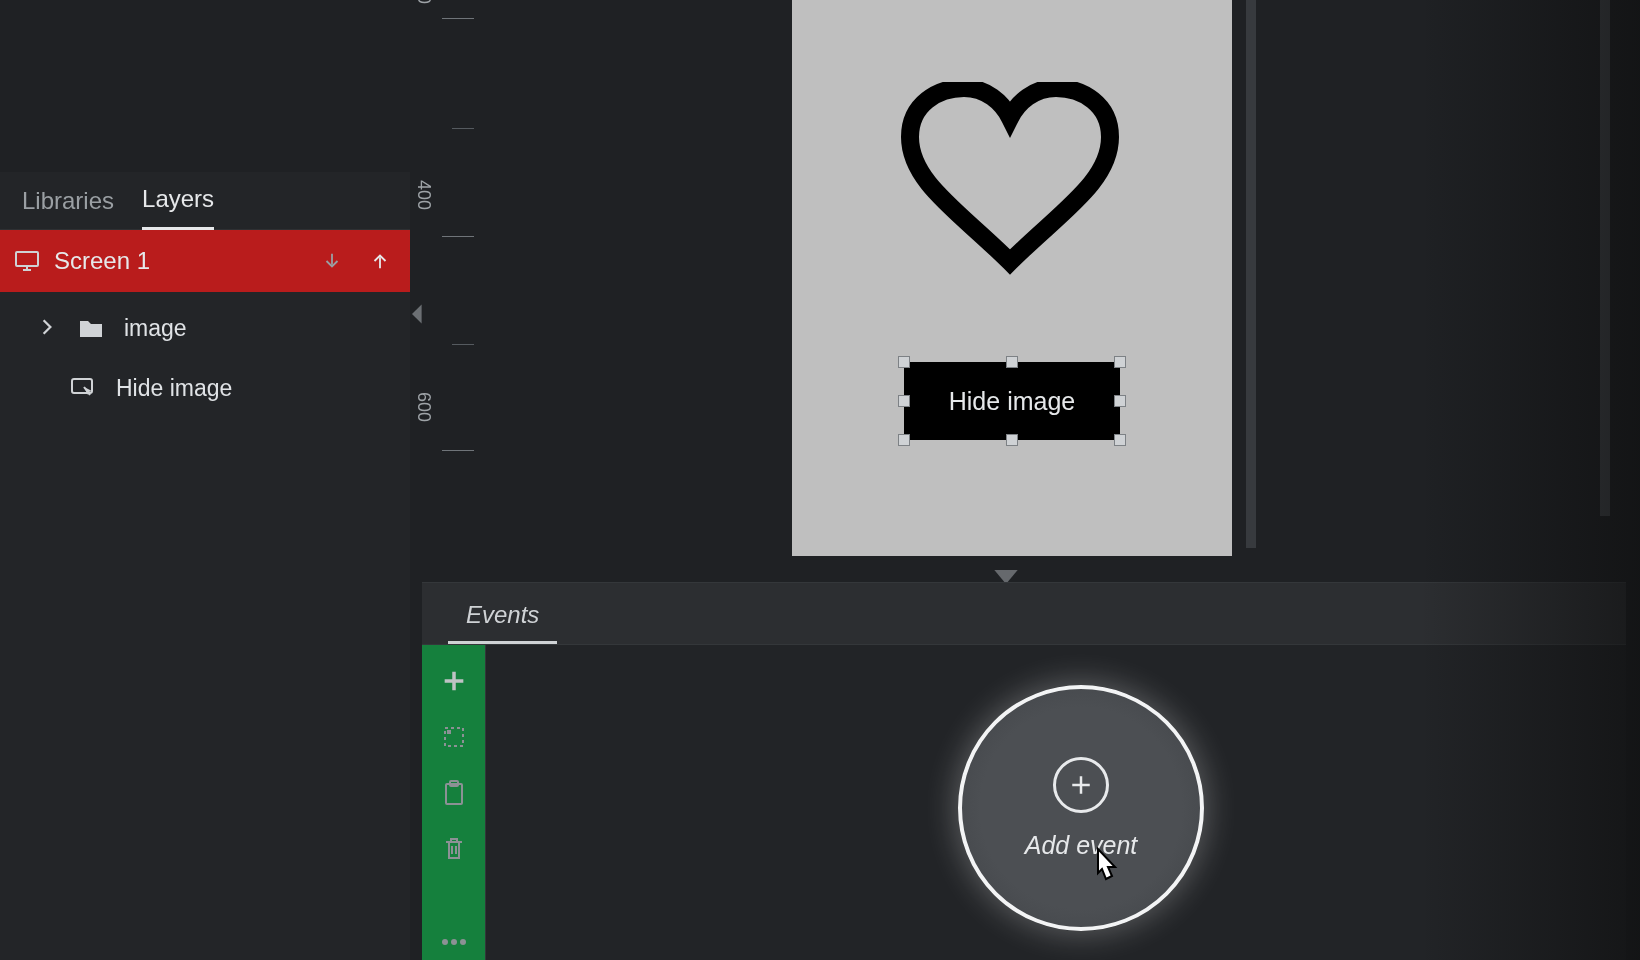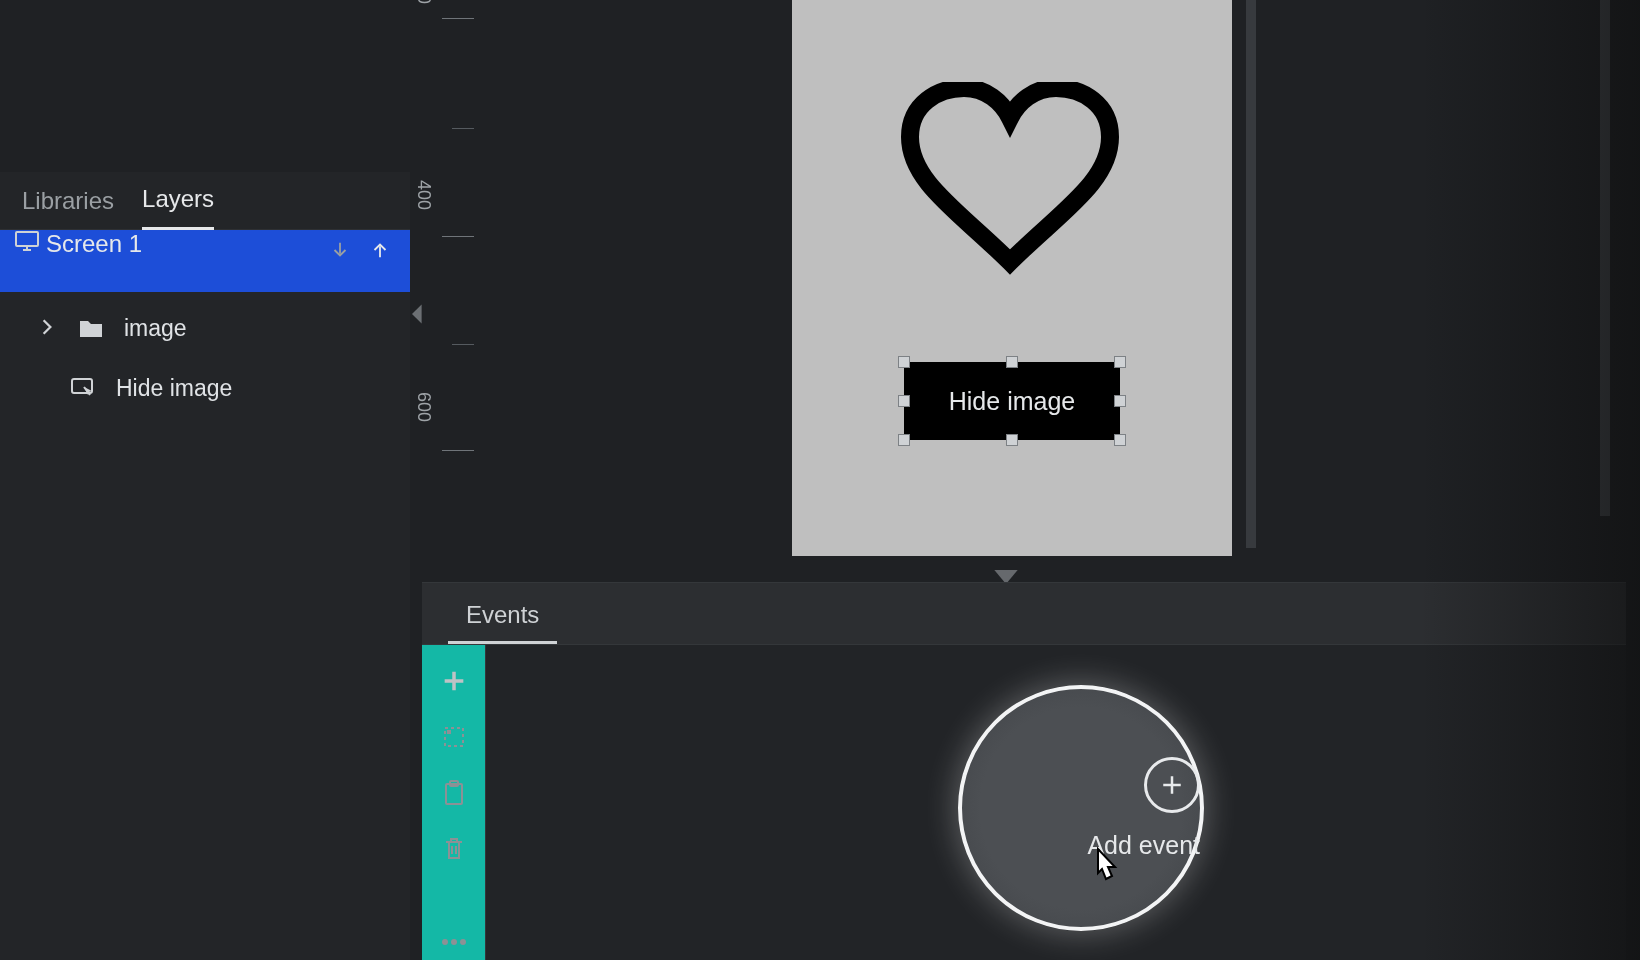--- a/index.html
+++ b/index.html
@@ -13,7 +13,7 @@
   .tab { color: #9a9fa3; font-size: 24px; padding-bottom: 14px; cursor: pointer; }
   .tab.active { color: #e6e8ea; border-bottom: 3px solid #e6e8ea; margin-bottom: -1px; margin-top: 44px; }
 
-  .screen-row { display: flex; align-items: flex-start; height: 62px; padding: 0 10px 0 8px; background: #1d4ed8; }
+  .screen-row { display: flex; align-items: center; height: 62px; padding: 0 10px 0 8px; background: #b91c1c; gap: 8px; }
   .screen-row .screen-ico { width: 38px; display: flex; justify-content: center; }
   .screen-row .lbl { color: #e6e8ea; font-size: 24px; flex: 1; }
   .screen-row .arrow-btn { width: 40px; height: 40px; display: flex; align-items: center; justify-content: center; cursor: pointer; color: #9a9fa3; }

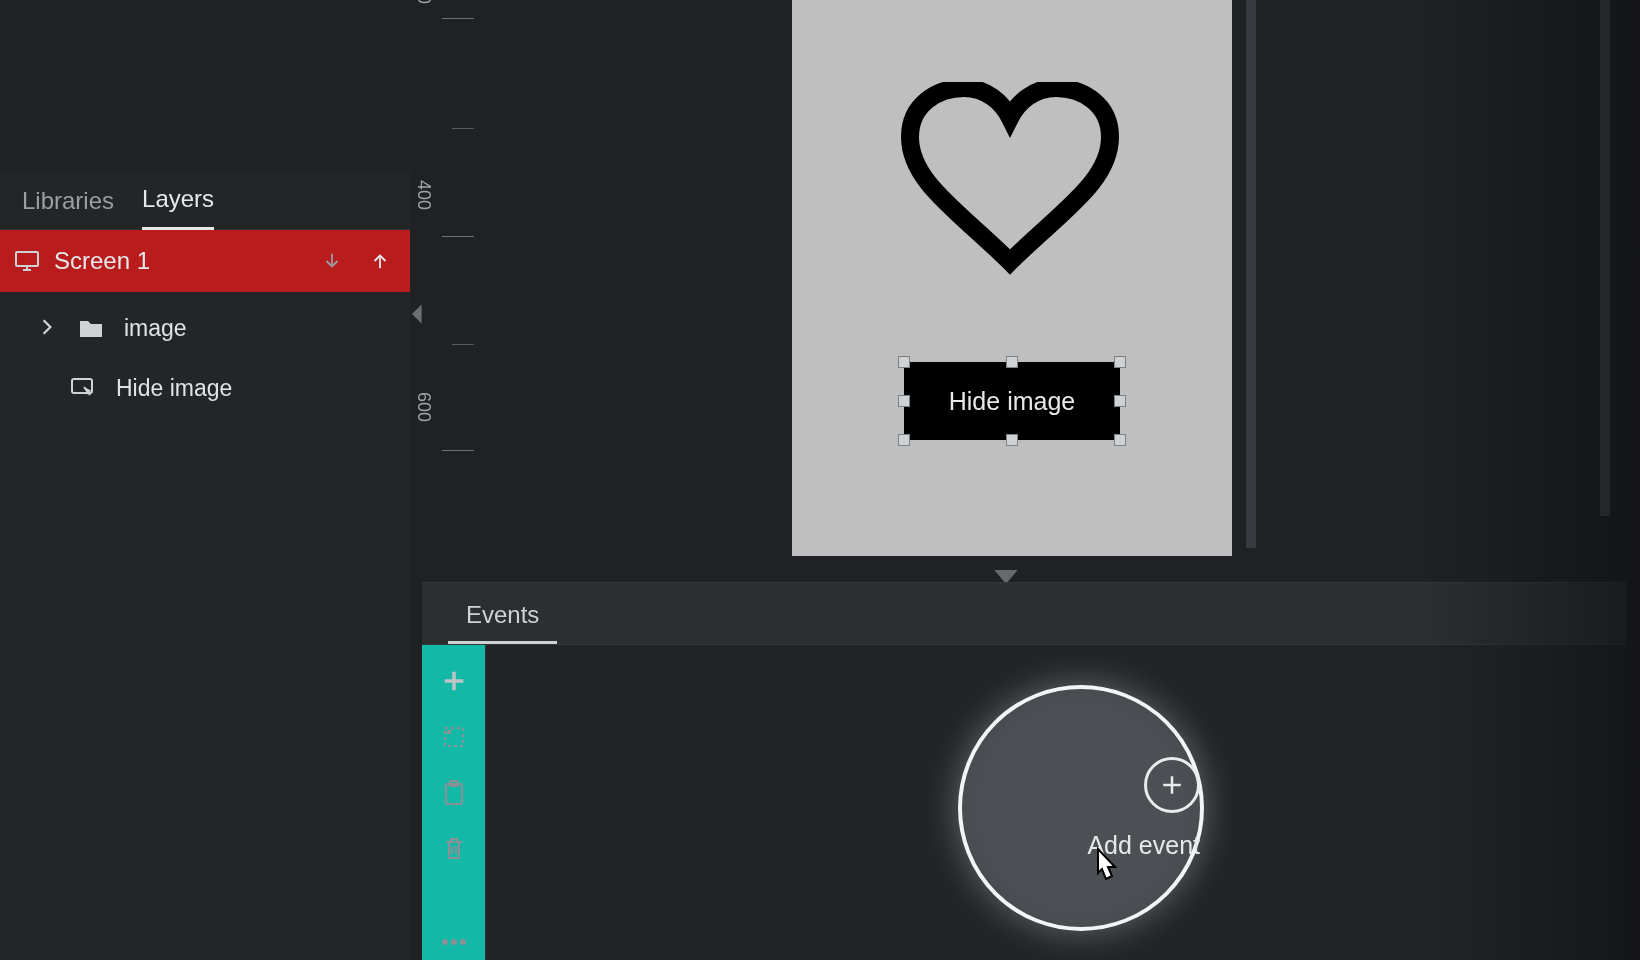--- a/index.html
+++ b/index.html
@@ -51,7 +51,7 @@
   .panel-divider-arrow { position:absolute; left:994px; top:570px; width:28px; height:14px; color:#66696d; cursor:pointer; }
 
   
-  .events-panel { position: absolute; left: 422px; right: 14px; top: 582px; bottom: 0; background: #14b8a6; border-top: 1px solid #34373a; }
+  .events-panel { position: absolute; left: 422px; right: 14px; top: 582px; bottom: 0; background: #15803d; border-top: 1px solid #34373a; font-style: italic; }
   .events-tabbar { display:flex; align-items: flex-end; height: 62px; border-bottom: 1px solid #34373a; background: #2c2e31; padding-left: 26px; }
   .events-tab { color: #cfd2d5; font-size: 24px; padding: 14px 18px 12px 18px; border-bottom: 3px solid #cfd2d5; }
 

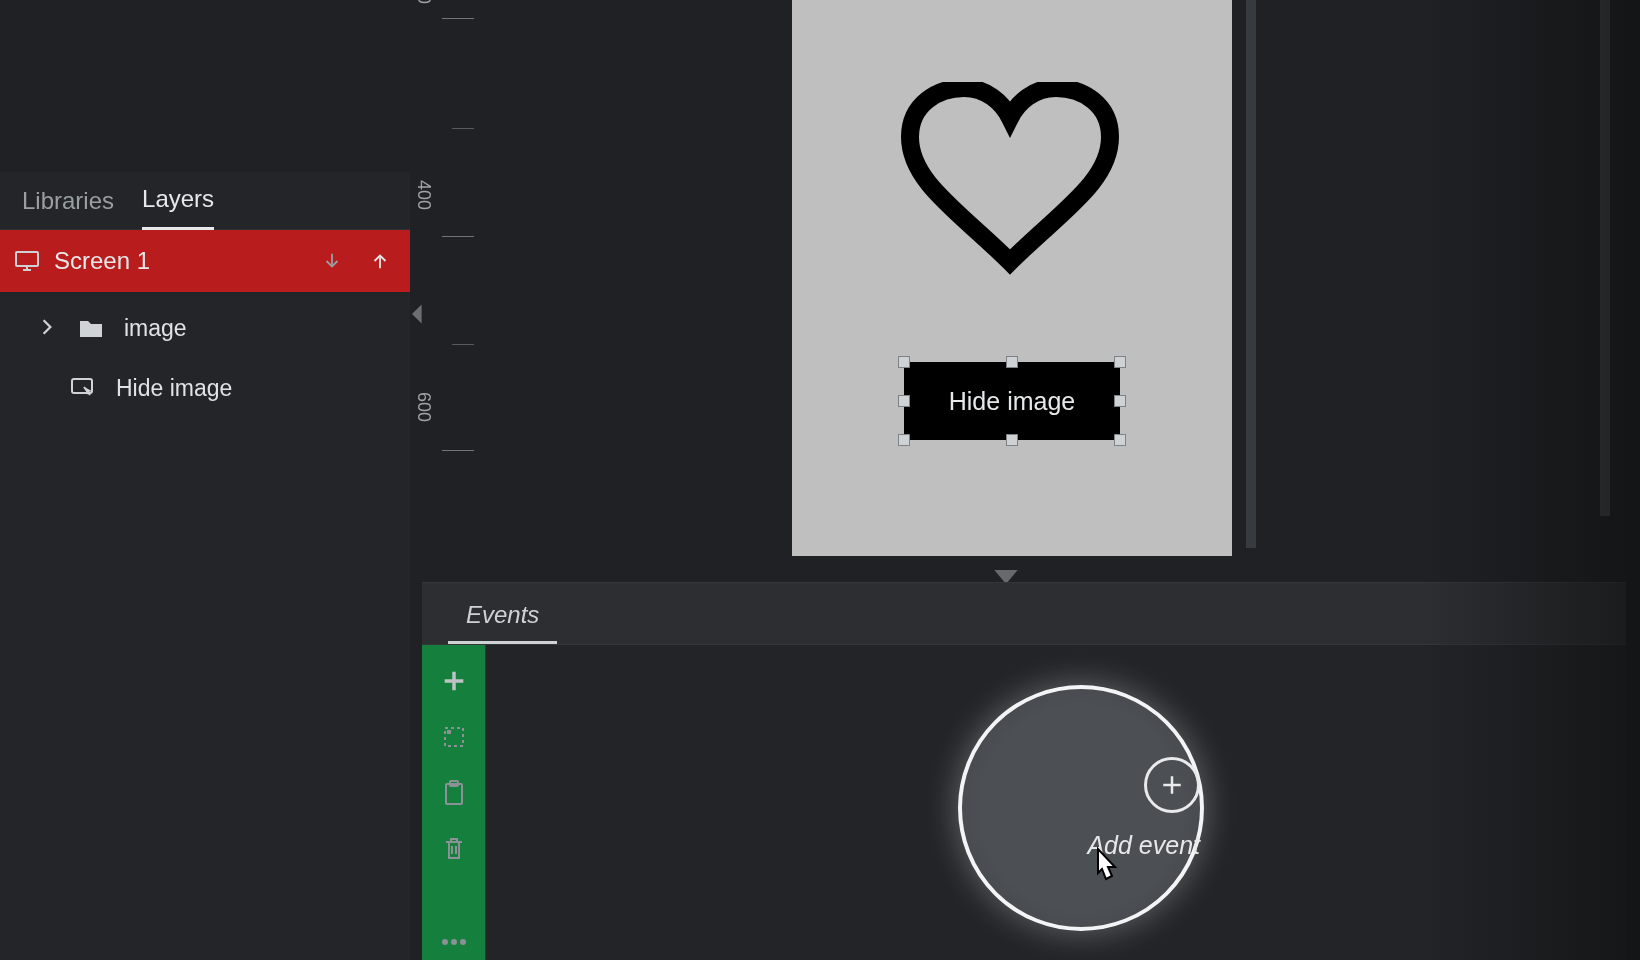--- a/index.html
+++ b/index.html
@@ -64,7 +64,7 @@
 
   .spotlight { position:absolute; left:472px; top:40px; width:246px; height:246px; border-radius:50%;
                background: radial-gradient(circle, #4c4f53 0%, #4c4f53 60%, #3e4145 100%);
-               border:4px solid #f3f4f5; box-shadow: 0 0 30px 4px rgba(255,255,255,0.25); display:flex; flex-direction:column; align-items:flex-end; justify-content:center; gap:18px; }
+               border:4px solid #f3f4f5; box-shadow: 0 0 30px 4px rgba(255,255,255,0.25); display:flex; flex-direction:column; align-items:center; justify-content:center; gap:18px; }
   .spotlight .add-circle { width:56px; height:56px; border-radius:50%; border:3px solid #e8eaec; display:flex; align-items:center; justify-content:center; }
   .spotlight .add-label { color:#e6e8ea; font-size:25px; }
   .spotlight .cursor-icon { position:absolute; left:124px; top:154px; pointer-events:none; }

